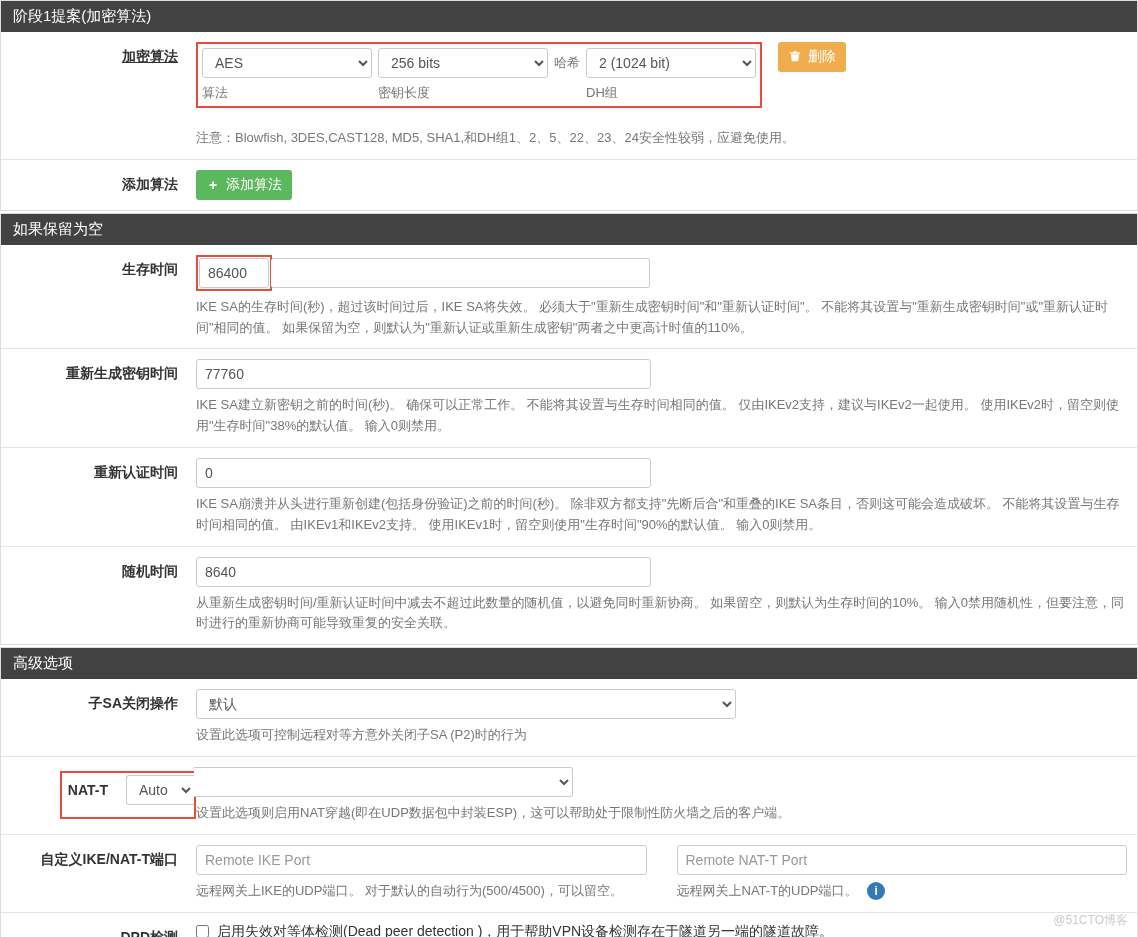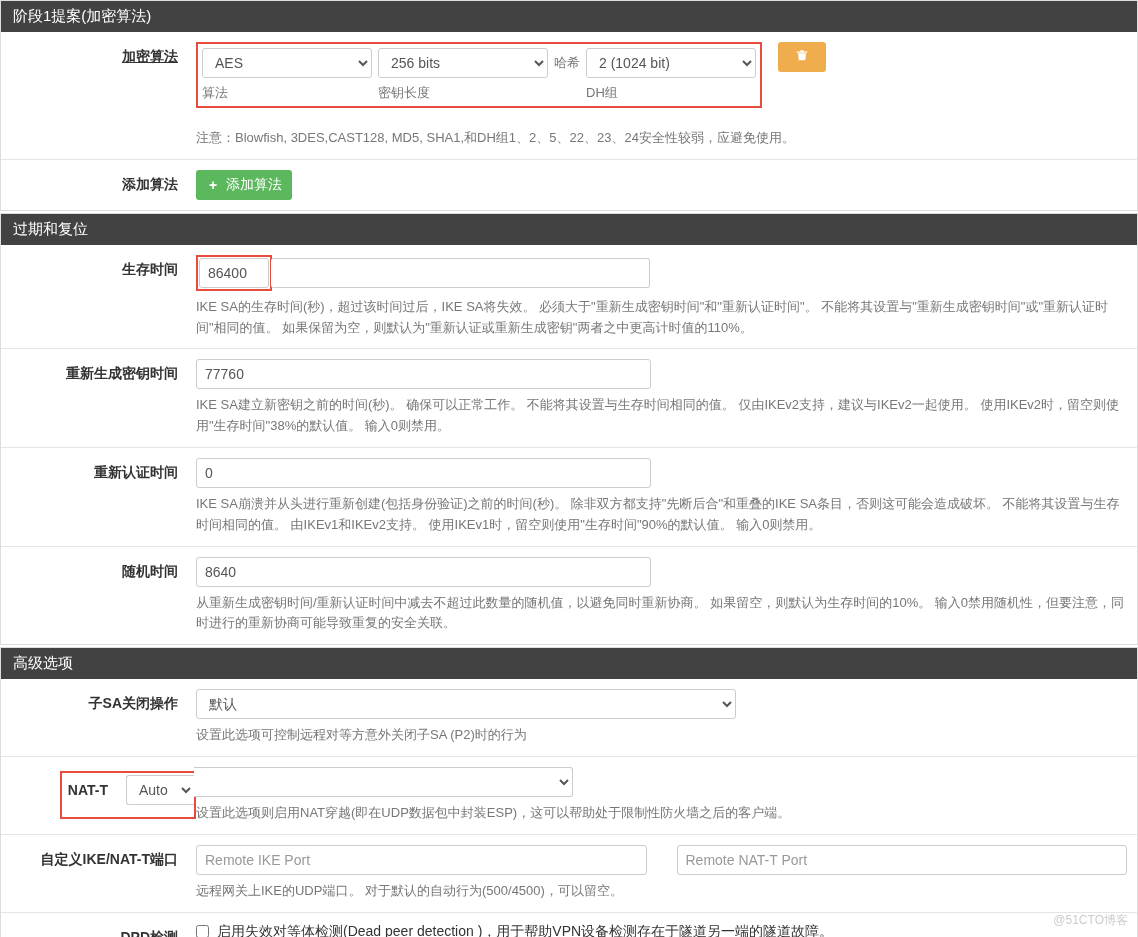--- a/index.html
+++ b/index.html
@@ -152,7 +152,7 @@
             <span class="sublabel">DH组</span>
           </div>
         </div>
-        <button class="btn btn-orange" style="margin-left:16px;height:30px;flex-direction:column;">
+        <button class="btn btn-orange" style="margin-left:16px;height:30px;">
           <span class="icon-trash">
             <svg width="14" height="14" viewBox="0 0 24 24" fill="#fff">
                 <path d="M3 6h18v2H3V6zm2 3h14l-1.5 12h-11L5 9zm4-5h6v2H9V4z"></path>

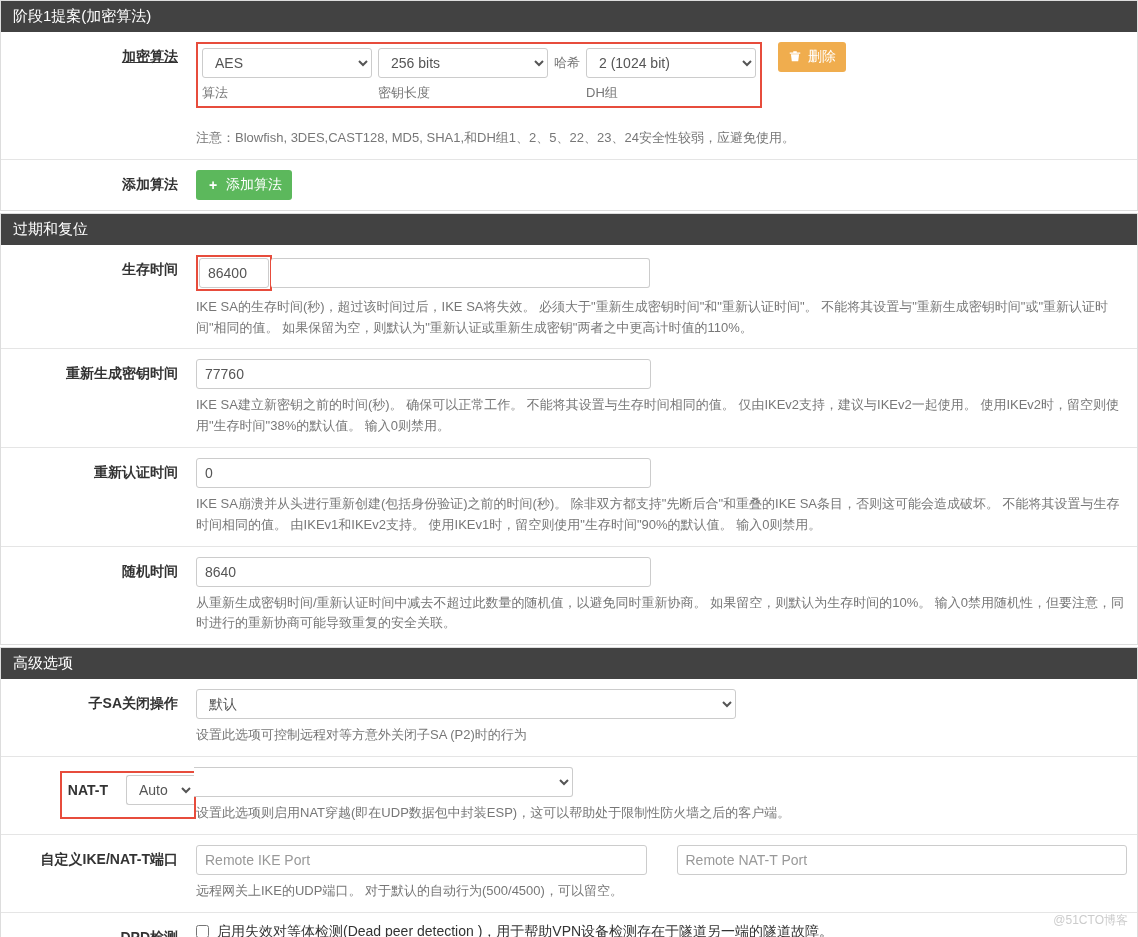--- a/index.html
+++ b/index.html
@@ -176,7 +176,7 @@
   </div>
 </div>
 
-<div class="section-header">过期和复位</div>
+<div class="section-header">如果保留为空</div>
 <div class="panel">
 
   <div class="row">

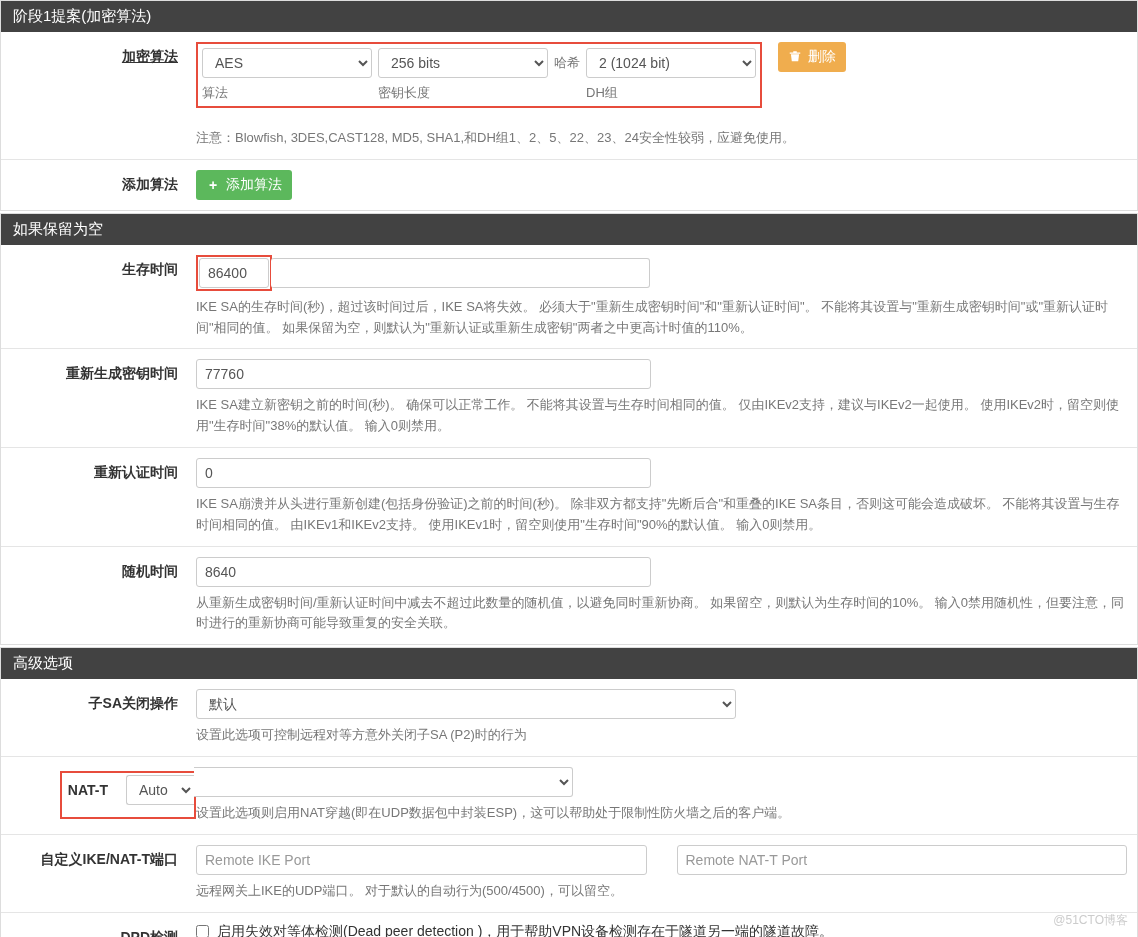--- a/index.html
+++ b/index.html
@@ -254,6 +254,10 @@
         </div>
         <div>
           <input type="text" style="width: 100%;" placeholder="Remote NAT-T Port">
+          <div class="help">
+            <span>远程网关上NAT-T的UDP端口。</span>
+            <span class="info-icon">i</span>
+          </div>
         </div>
       </div>
     </div>

